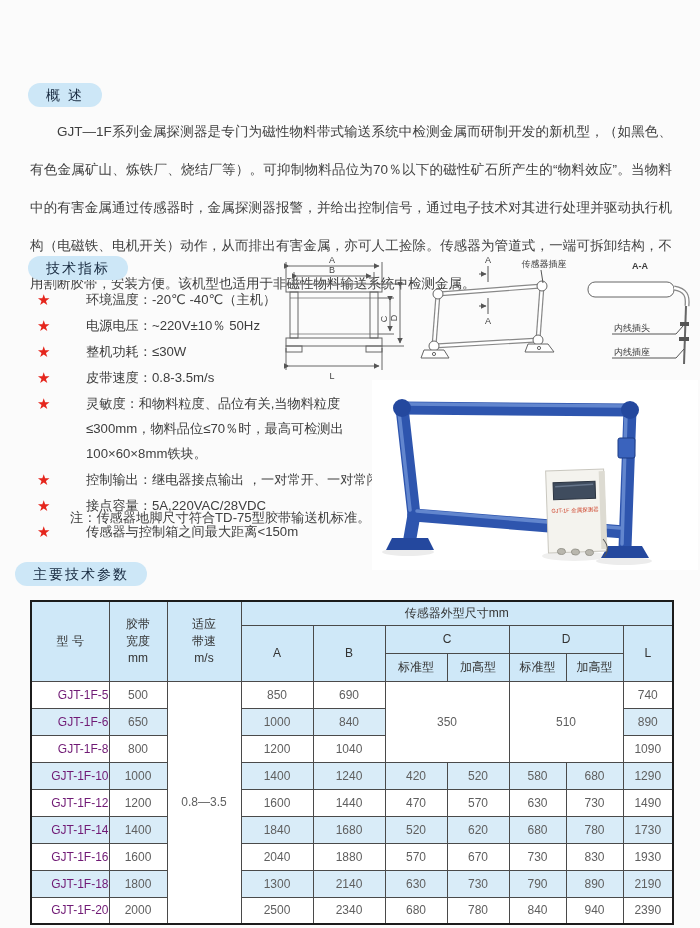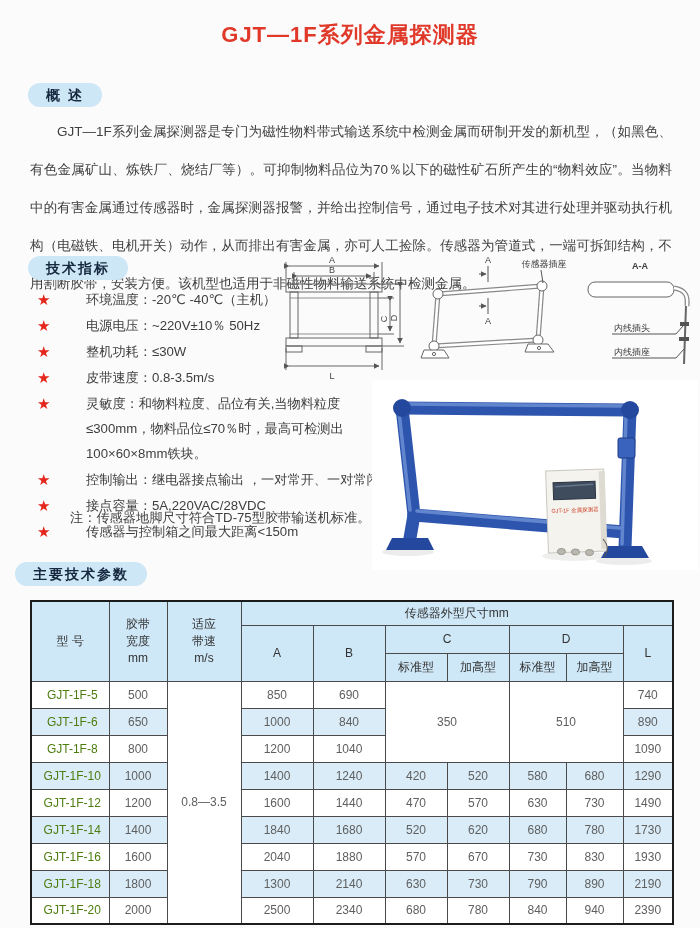--- a/index.html
+++ b/index.html
@@ -54,7 +54,6 @@
 
 <div class="page">
 
-  <div class="title">GJT—1F系列金属探测器</div>
 
   <div class="pill pill-overview">概 述</div>
 

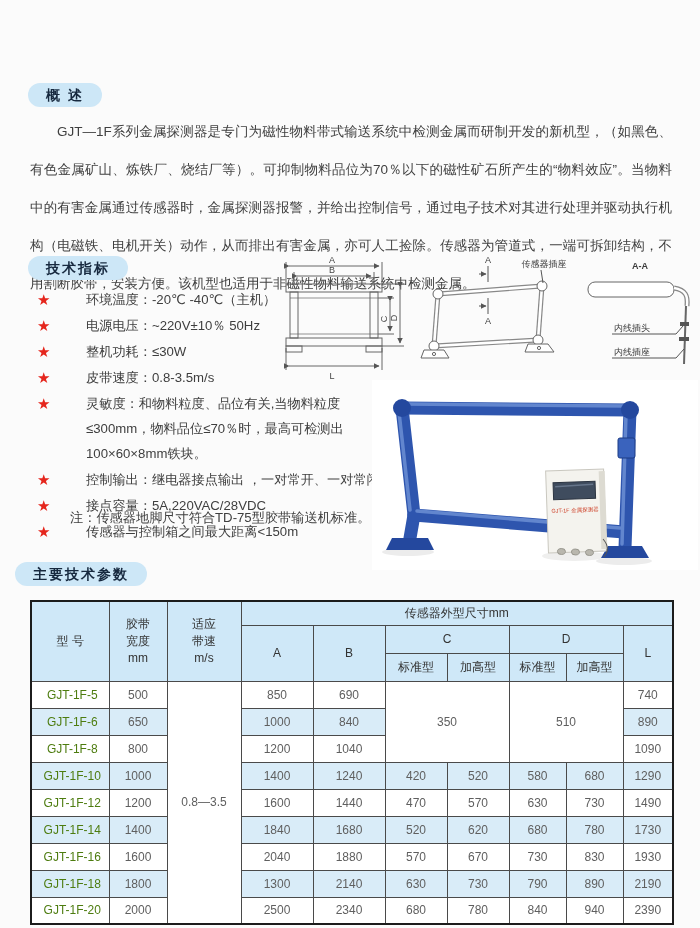--- a/index.html
+++ b/index.html
@@ -11,7 +11,7 @@
            font-size:22px; font-weight:bold; color:#e0392a; letter-spacing:1px; }
 
   .pill { position:absolute; display:inline-block; background:#cde7f7; color:#17293f;
-          font-weight:bold; font-size:14px; line-height:24px; padding:0 18px;
+          font-weight:normal; font-size:14px; line-height:24px; padding:0 18px;
           border-radius:13px; letter-spacing:2px; white-space:nowrap;text-align:center; }
   .pill-overview { top:83px; left:28px; }
   .pill-specs    { top:256px; left:28px; }

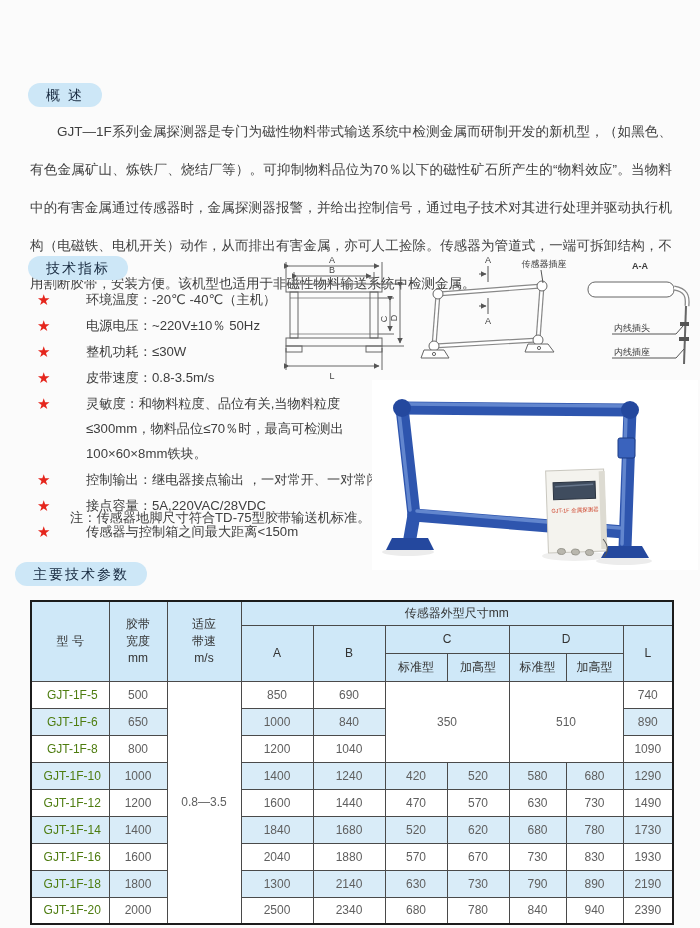--- a/index.html
+++ b/index.html
@@ -42,7 +42,7 @@
   .params-table tbody td { height:27px; color:#5f5f5f; background:#ffffff; }
   .params-table tbody tr.alt td { background:#d9ecf8; }
   .params-table tbody td.white { background:#ffffff !important; }
-  .params-table tbody td.model { text-align:center; padding-left:4px; color:#4d7c0f; }
+  .params-table tbody td.model { text-align:right; padding-left:4px; color:#701a75; }
   .hcell div { line-height:17px; }
 
   svg text { font-family:"Liberation Sans","DejaVu Sans",sans-serif; }

